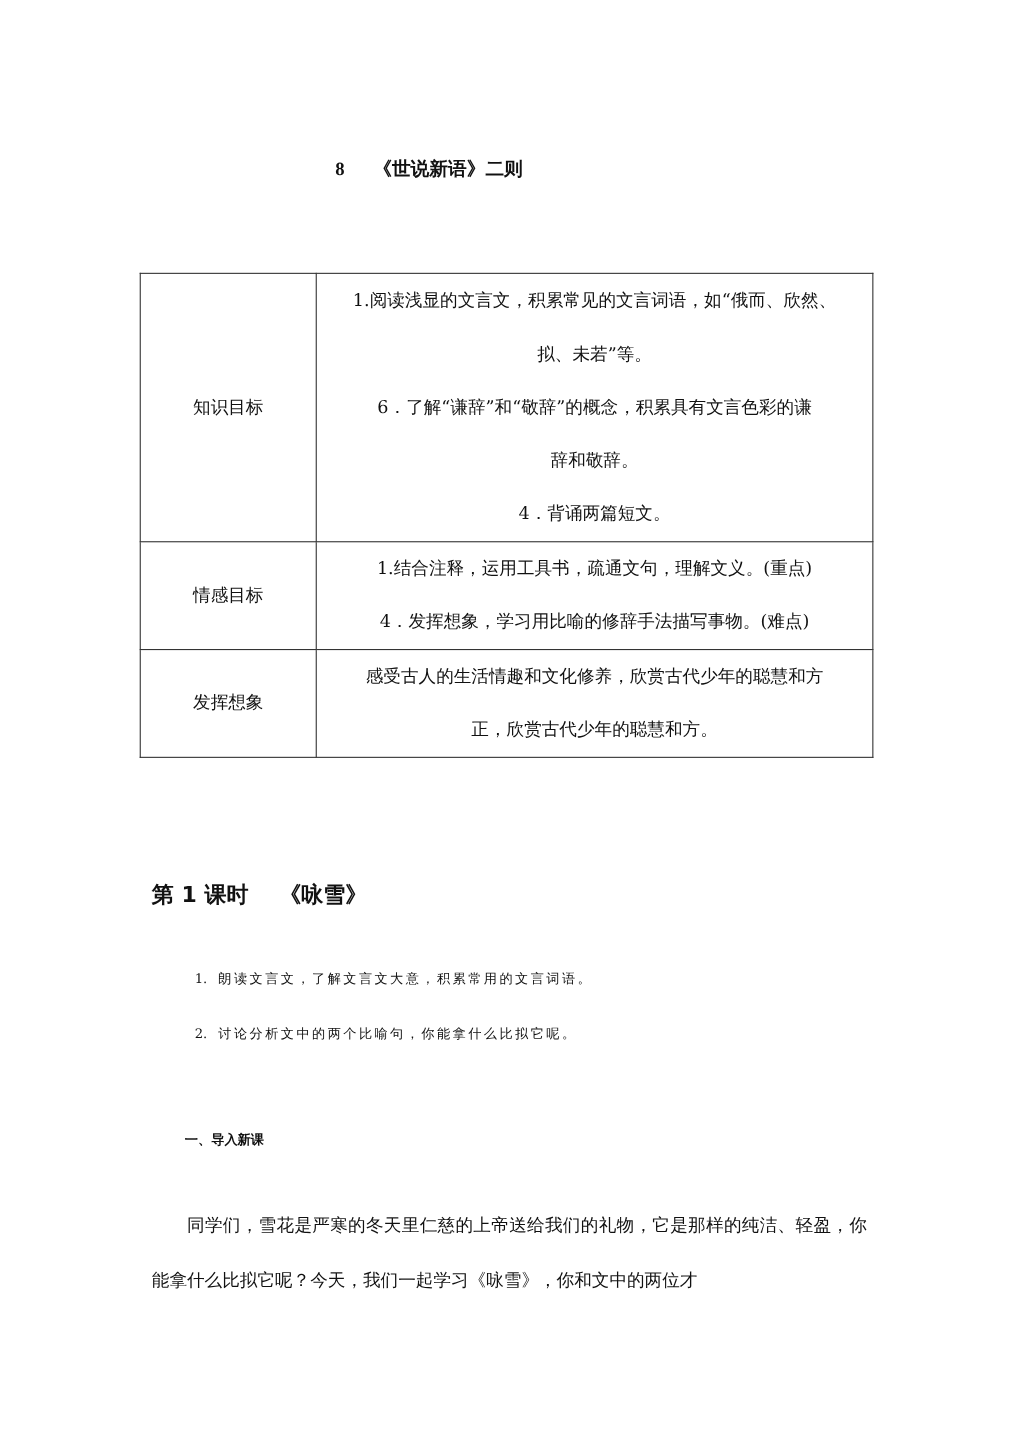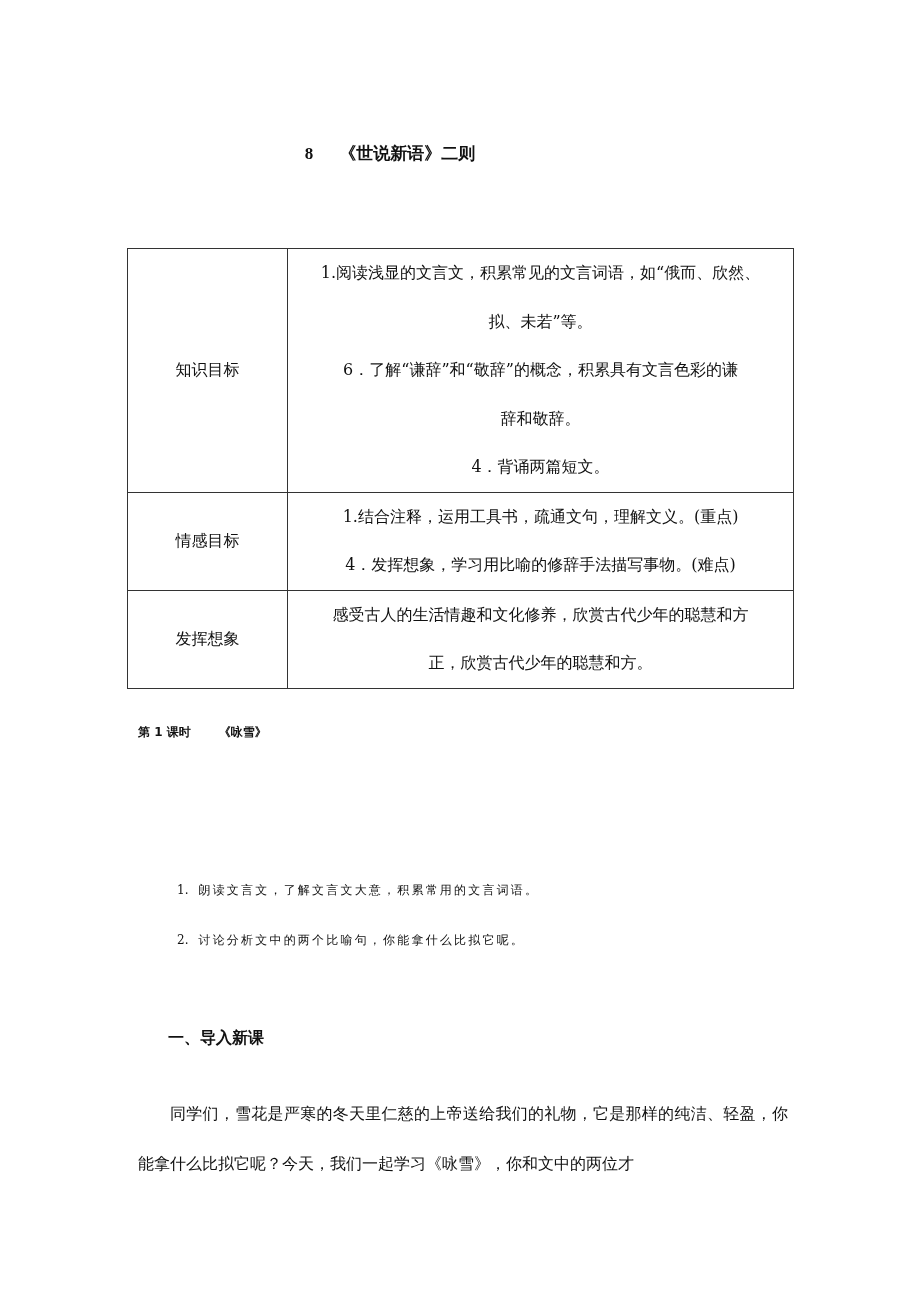--- a/index.html
+++ b/index.html
@@ -17,8 +17,8 @@
   .row1 td { height: 238px; }
   .row2 td { height: 95px; }
   .row3 td { height: 94px; }
-  .lesson { position: absolute; left: 138px; top: 724px;
-            font-family: "DejaVu Sans", "Liberation Sans", sans-serif; font-weight: bold; font-size: 12px; }
+  .lesson { position: absolute; left: 138px; top: 800px;
+            font-family: "DejaVu Sans", "Liberation Sans", sans-serif; font-weight: bold; font-size: 20px; }
   .lesson .gap { display: inline-block; width: 28px; }
   .obj { position: absolute; left: 177px; font-size: 12px; letter-spacing: 2.2px; }
   .obj .n { margin-right: 10px; letter-spacing: 0; }

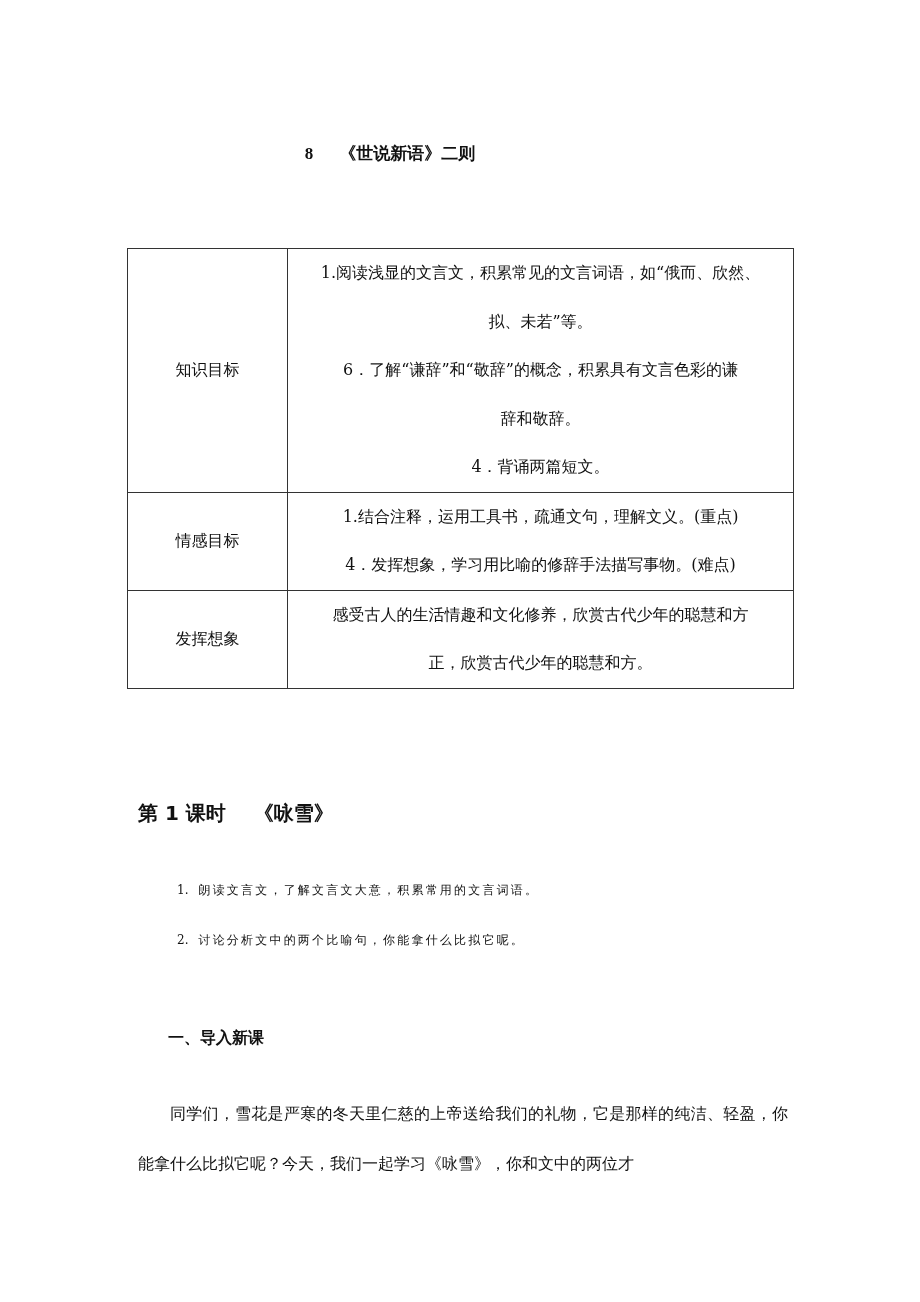--- a/index.html
+++ b/index.html
@@ -23,7 +23,7 @@
   .obj { position: absolute; left: 177px; font-size: 12px; letter-spacing: 2.2px; }
   .obj .n { margin-right: 10px; letter-spacing: 0; }
   .sec { position: absolute; left: 168px; top: 1028px;
-         font-family: "DejaVu Sans", "Liberation Sans", sans-serif; font-weight: bold; font-size: 16px; }
+         font-family: "DejaVu Sans", "Liberation Sans", sans-serif; font-weight: bold; font-size: 12px; }
   .para { position: absolute; left: 138px; top: 1089px; width: 650px; font-size: 16px;
           line-height: 50px; text-indent: 32px; text-align: justify; }
 </style>

